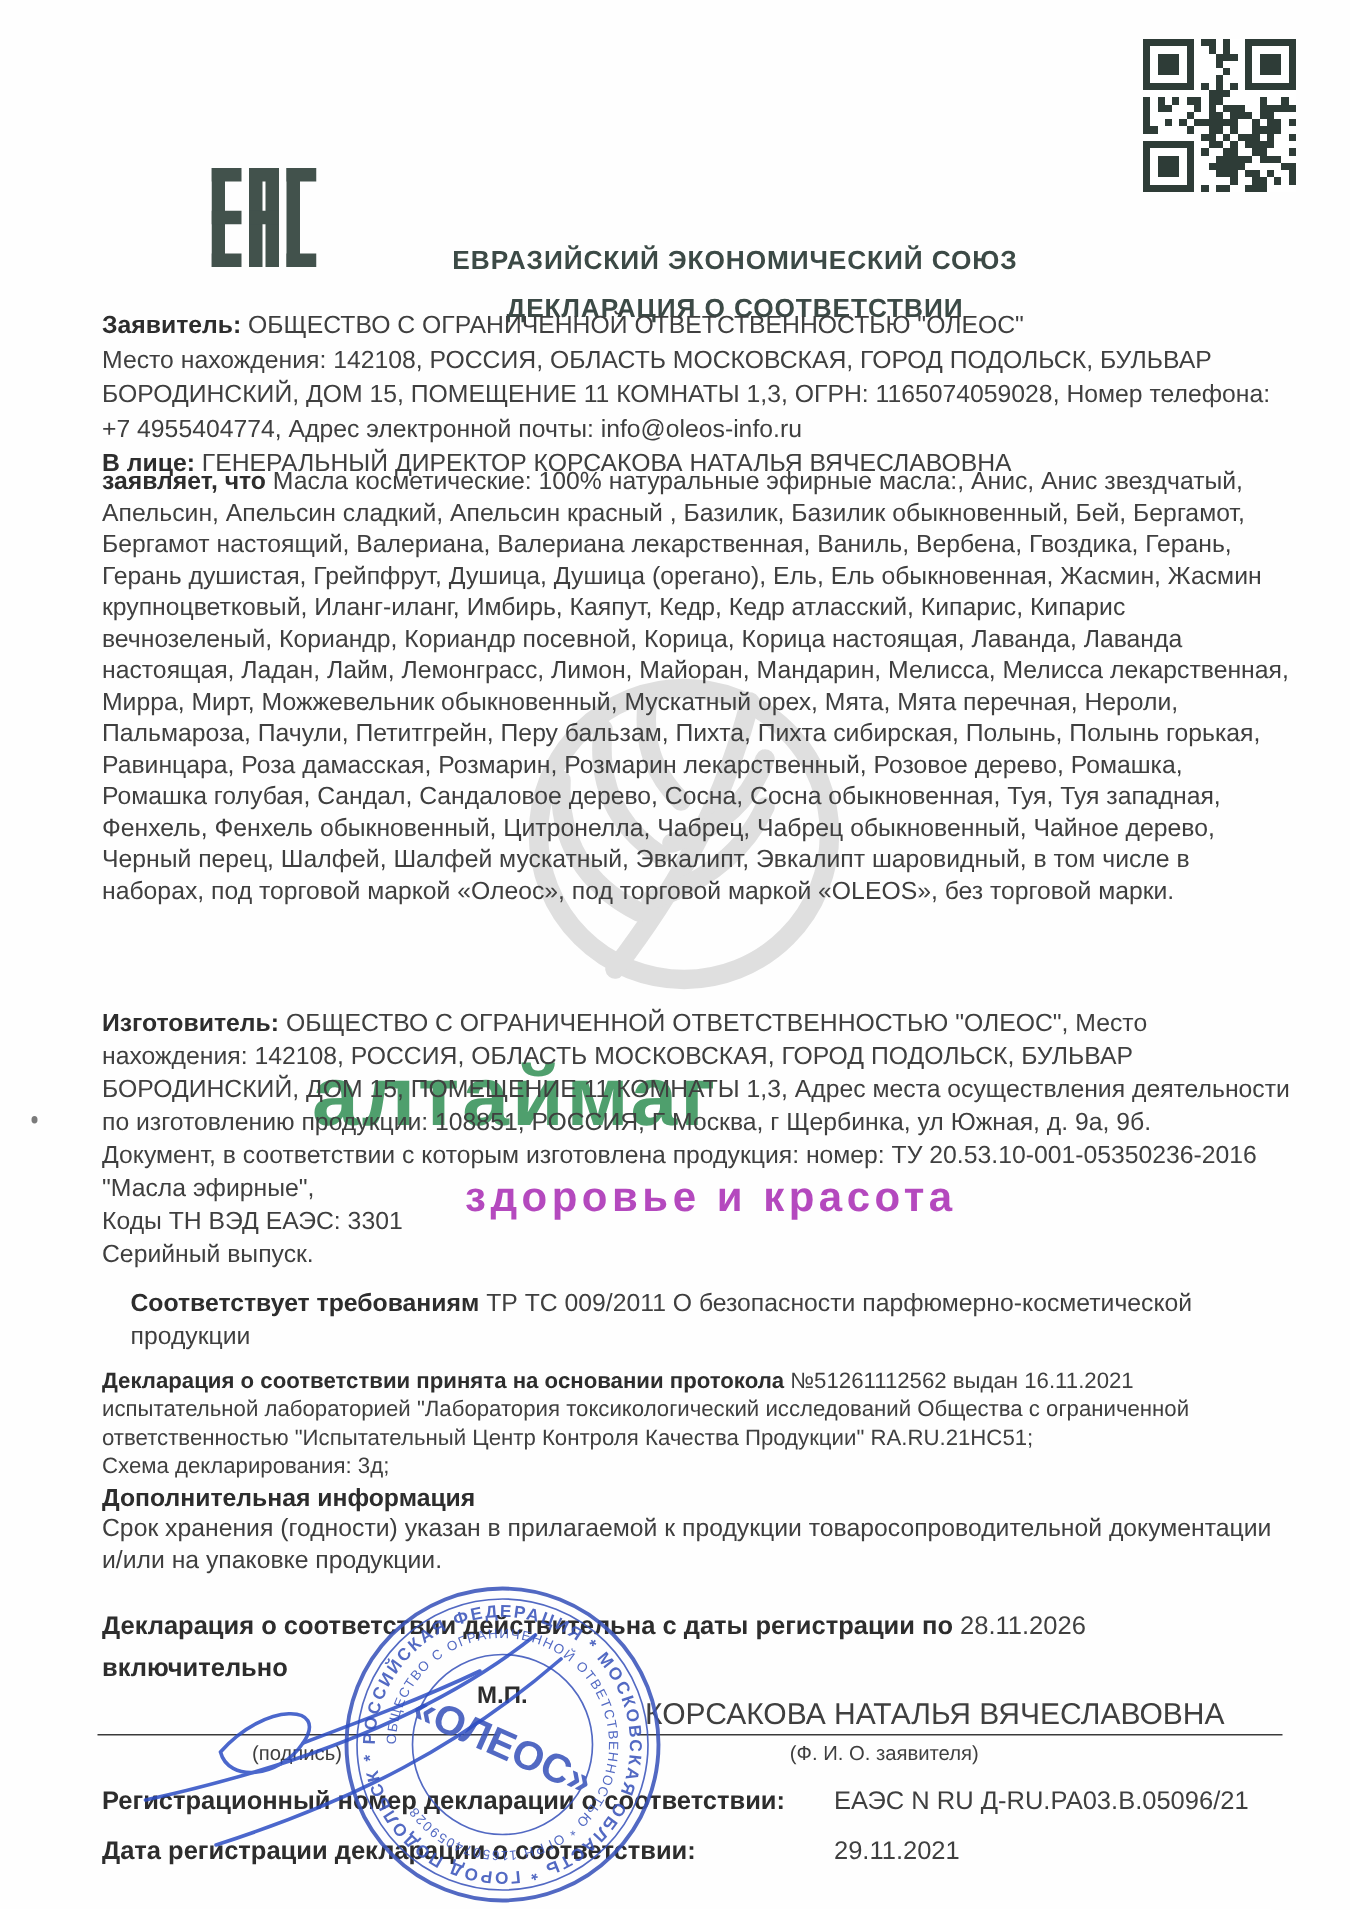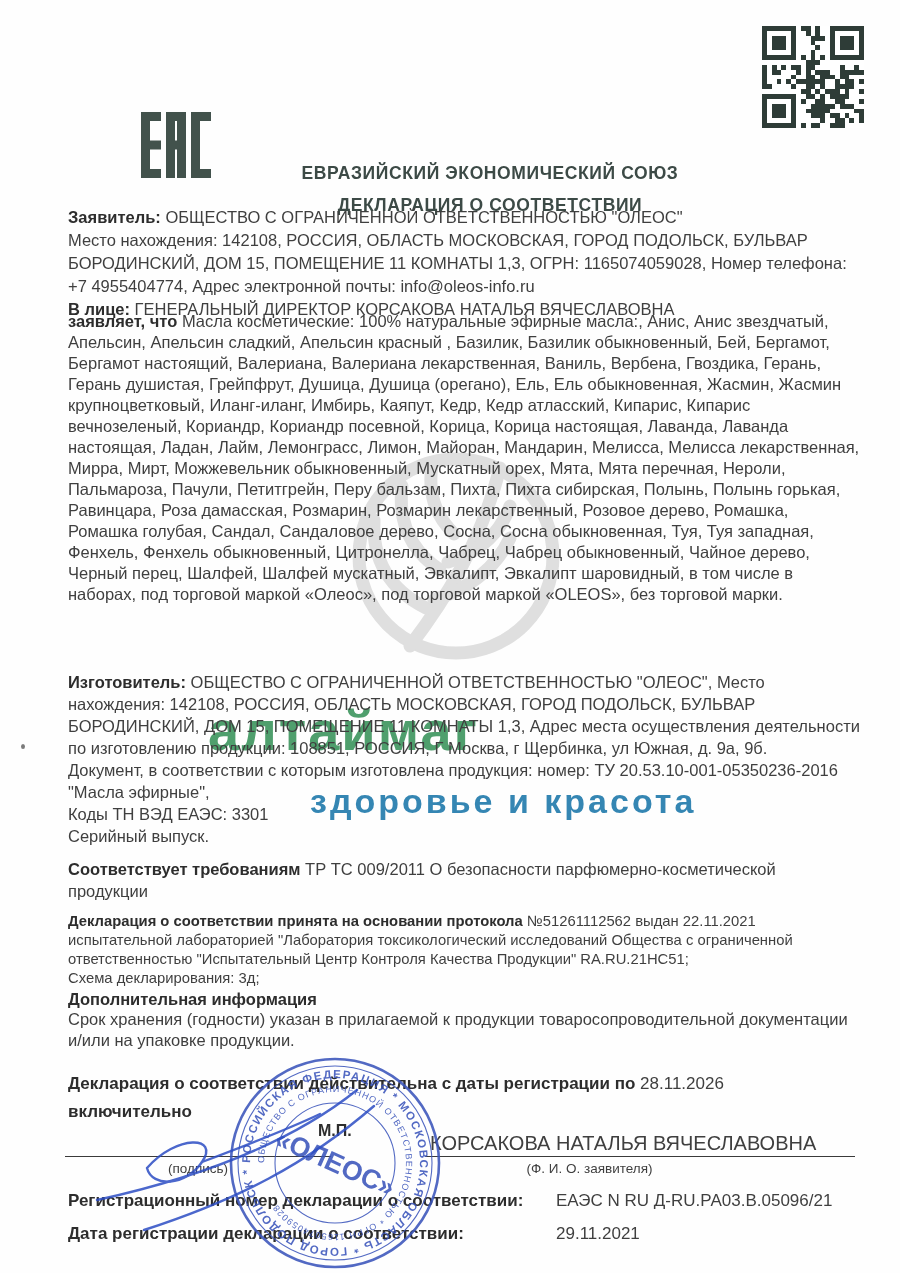--- a/index.html
+++ b/index.html
@@ -10,8 +10,8 @@
   .wm-leaf{left:350px;top:450px;opacity:.55;}
   .wm-brand{left:208px;top:698px;font-size:56px;font-weight:bold;letter-spacing:2px;
             color:#15803d;opacity:.75;}
-  .wm-tagline{left:310px;top:782px;font-size:34px;font-weight:bold;letter-spacing:3px;
-              color:#0369a1;opacity:.8;}
+  .wm-tagline{left:310px;top:782px;font-size:28px;font-weight:bold;letter-spacing:3px;
+              color:#a21caf;opacity:.8;}
   
   .eac-logo{position:absolute;left:141px;top:112px;z-index:1;}
   .qr{position:absolute;left:762px;top:26px;z-index:1;}

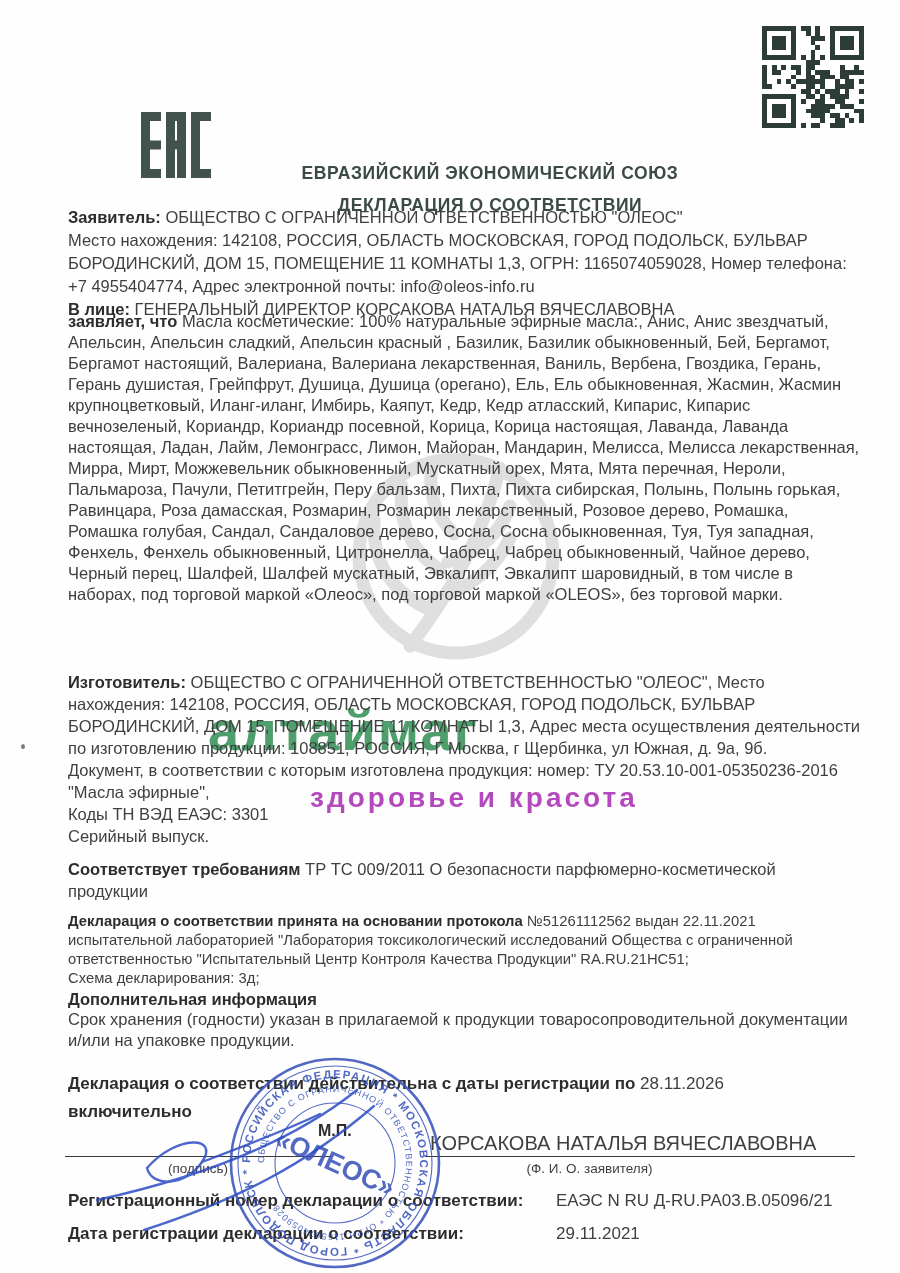--- a/index.html
+++ b/index.html
@@ -25,7 +25,7 @@
   .b-applicant{top:206px;line-height:23px;}
   .b-declare{top:311px;line-height:21px;}
   .b-manufacturer{top:671px;}
-  .b-compliance{top:858px;}
+  .b-compliance{top:858px;margin-left:19px;}
   .b-protocol{top:912px;font-size:14.8px;line-height:19px;}
   .b-add-h{top:988px;font-weight:bold;color:#2d2d2d;}
   .b-add-t{top:1009px;line-height:21px;}

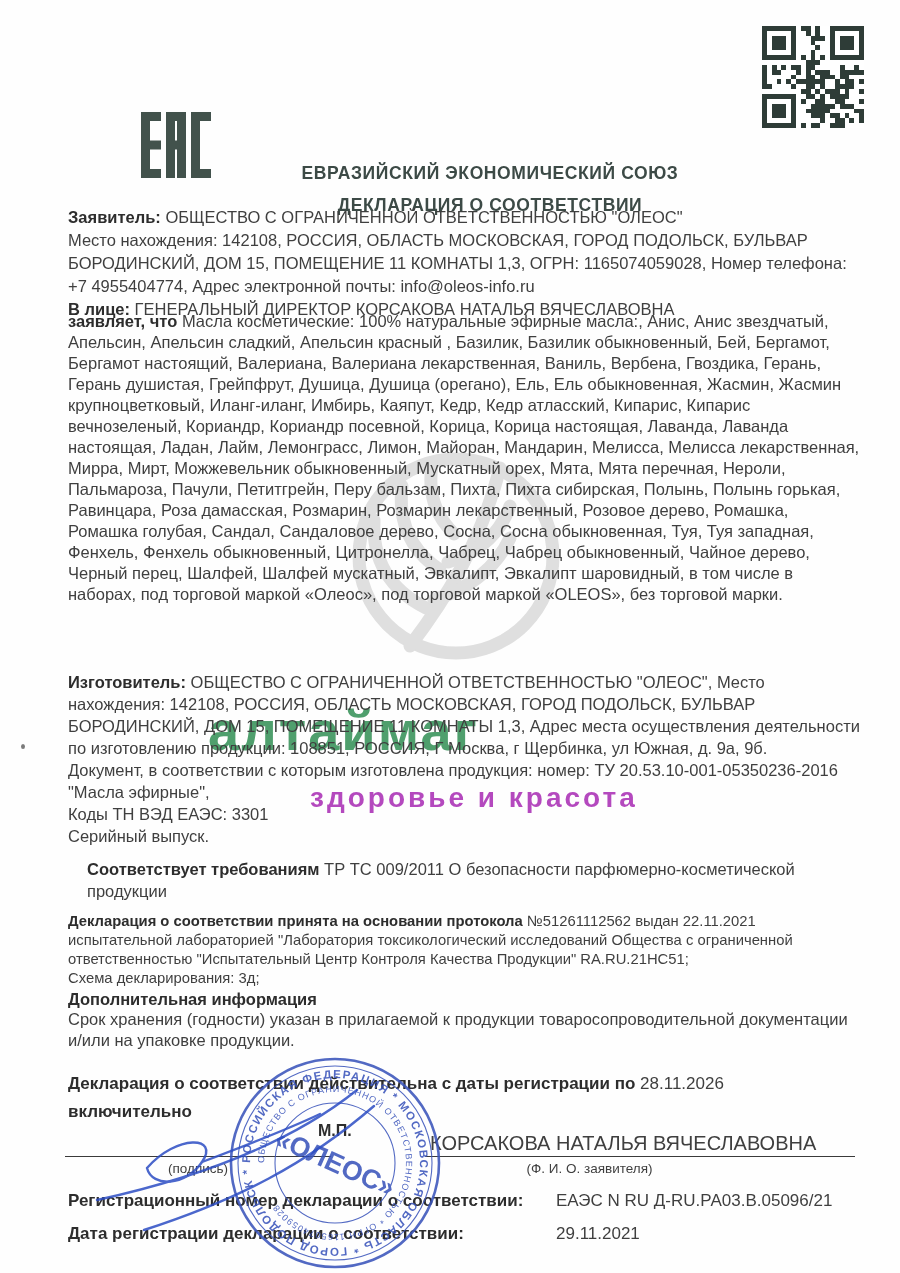--- a/index.html
+++ b/index.html
@@ -246,7 +246,7 @@
 
   <div class="blk b-protocol">
     <b>Декларация о соответствии принята на основании протокола</b>
-    <span>№51261112562 выдан 22.11.2021 испытательной лабораторией "Лаборатория токсикологический исследований Общества с ограниченной ответственностью "Испытательный Центр Контроля Качества Продукции" RA.RU.21HC51;</span><br>
+    <span>№51261112562 выдан 16.11.2021 испытательной лабораторией "Лаборатория токсикологический исследований Общества с ограниченной ответственностью "Испытательный Центр Контроля Качества Продукции" RA.RU.21HC51;</span><br>
     <span>Схема декларирования: 3д;</span>
   </div>
 

